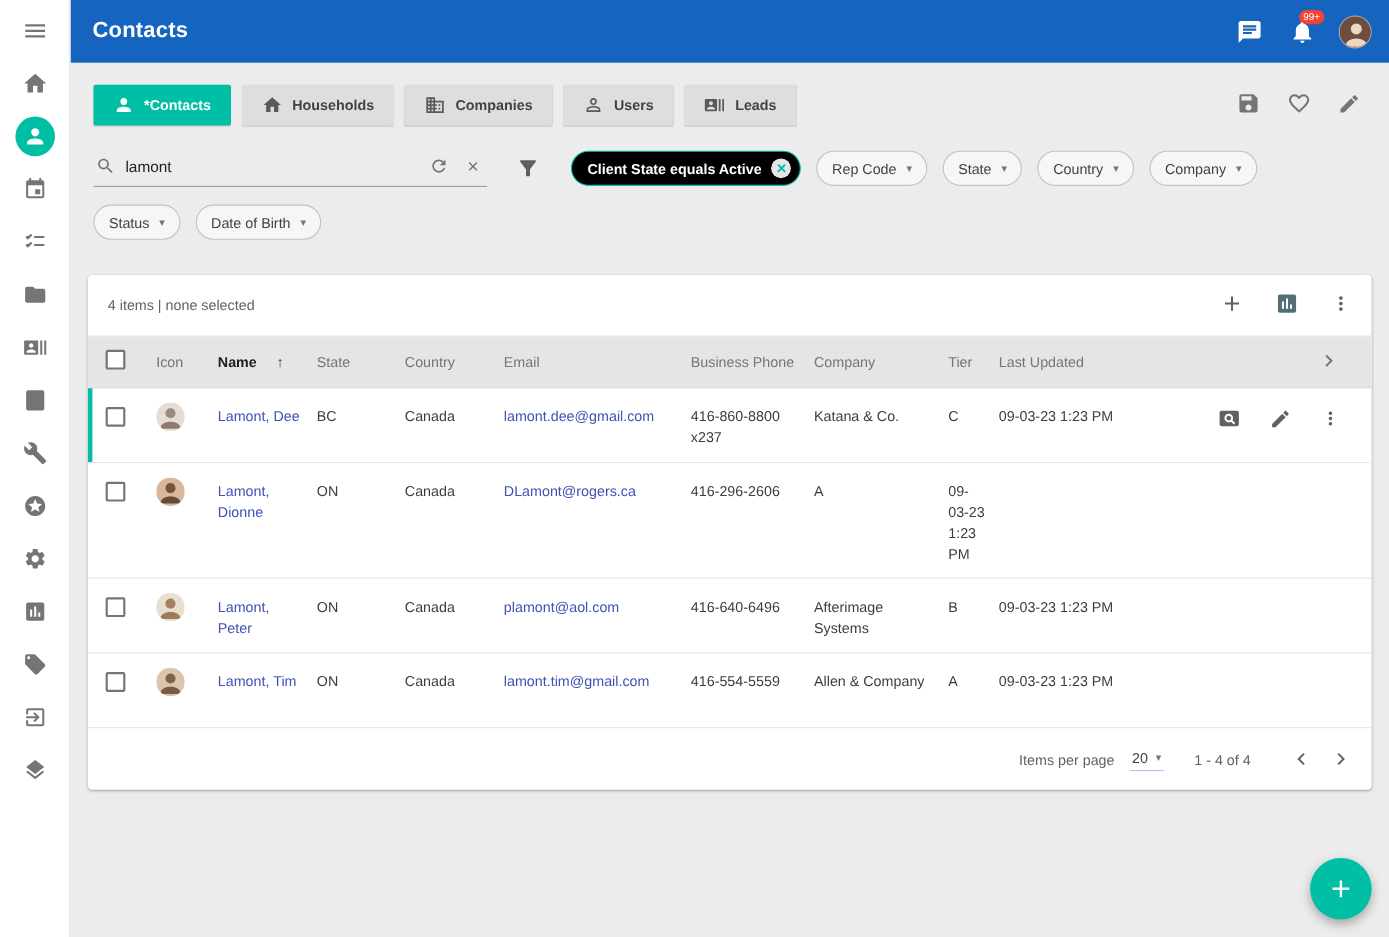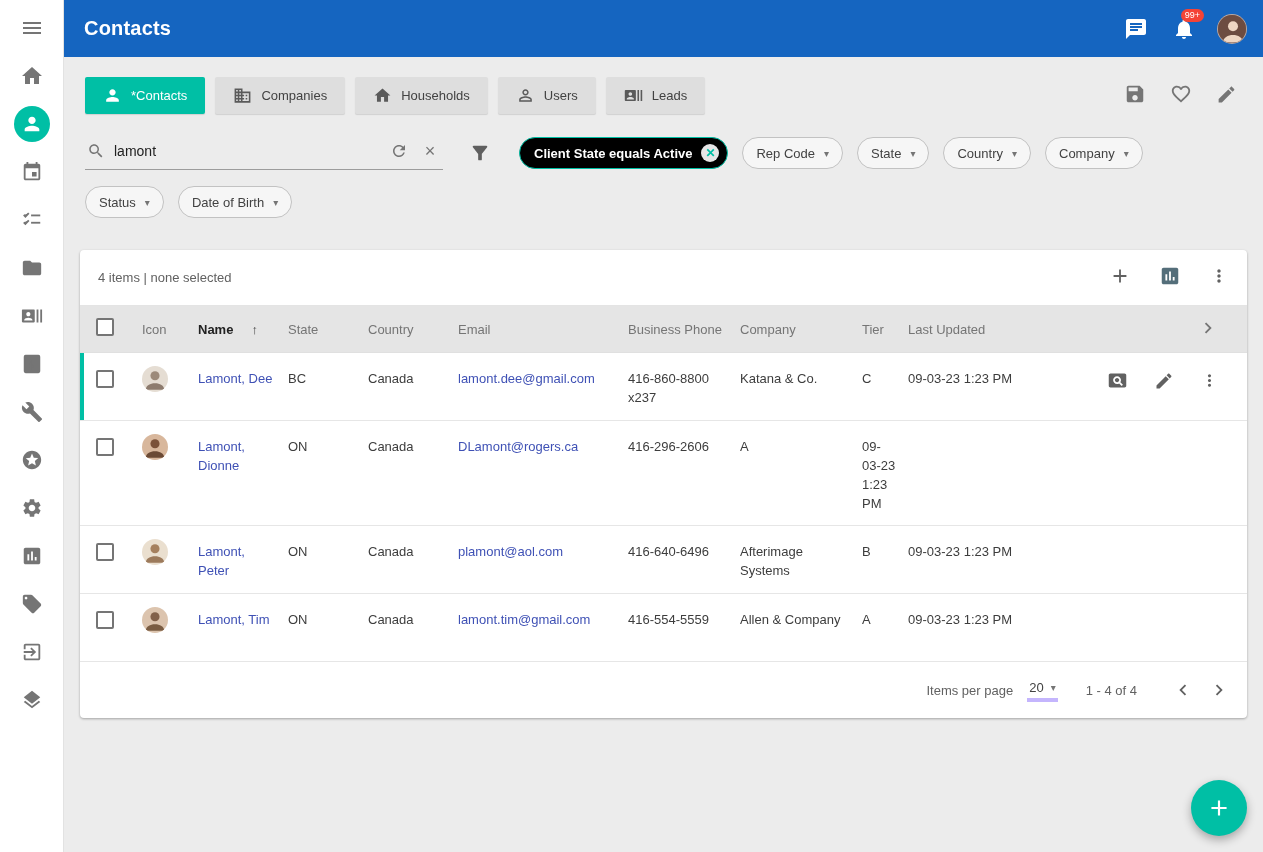--- a/index.html
+++ b/index.html
@@ -30,7 +30,7 @@
 
   
   .tabs-row { display:flex; align-items:center; gap:10px; padding-left:5px; }
-  .tab { height:37px; display:flex; align-items:center; gap:9px; padding:0 18px; background:#dedede; border-radius:2px; font-size:13px; font-weight:normal; color:#424242; box-shadow:0 1px 1px rgba(0,0,0,.12); }
+  .tab { height:37px; display:flex; align-items:center; gap:9px; padding:0 18px; background:#dedede; border-radius:2px; font-size:13px; font-weight:bold; color:#424242; box-shadow:0 1px 1px rgba(0,0,0,.12); }
   .tab svg { fill:#5a5a5a; }
   .tab.active { background:#00bfa5; color:#fff; }
   .tab.active svg { fill:#fff; }

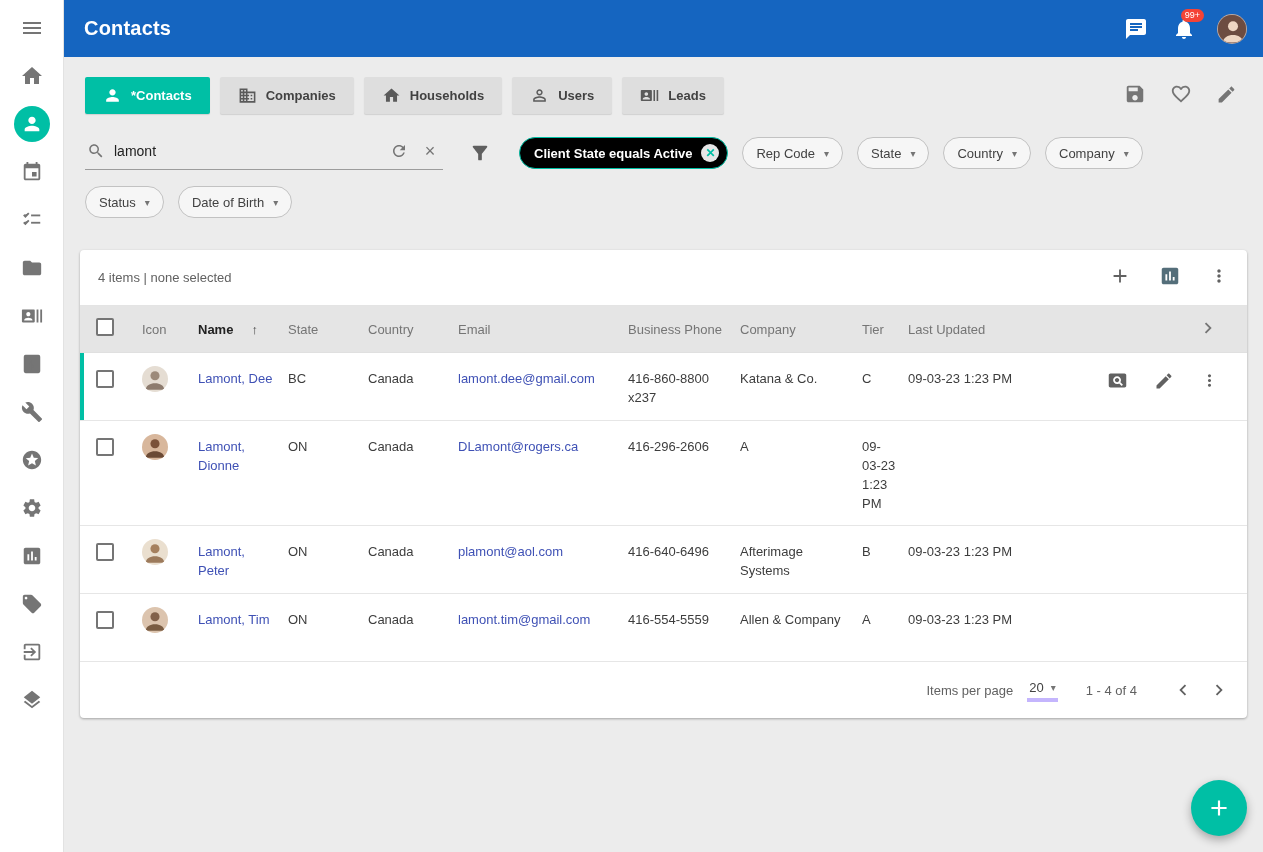--- a/index.html
+++ b/index.html
@@ -219,15 +219,15 @@
         </button>
         <button class="tab">
           <svg width="19" height="19" viewBox="0 0 24 24">
-              <path d="M12 7V3H2v18h20V7H12zM6 19H4v-2h2v2zm0-4H4v-2h2v2zm0-4H4V9h2v2zm0-4H4V5h2v2zm4 12H8v-2h2v2zm0-4H8v-2h2v2zm0-4H8V9h2v2zm0-4H8V5h2v2zm10 12h-8v-2h2v-2h-2v-2h2v-2h-2V9h8v10zm-2-8h-2v2h2v-2zm0 4h-2v2h2v-2z"></path>
-            </svg>
-          <span>Companies</span>
+              <path d="M10 20v-6h4v6h5v-8h3L12 3 2 12h3v8z"></path>
+            </svg>
+          <span>Households</span>
         </button>
         <button class="tab">
           <svg width="19" height="19" viewBox="0 0 24 24">
-              <path d="M10 20v-6h4v6h5v-8h3L12 3 2 12h3v8z"></path>
-            </svg>
-          <span>Households</span>
+              <path d="M12 7V3H2v18h20V7H12zM6 19H4v-2h2v2zm0-4H4v-2h2v2zm0-4H4V9h2v2zm0-4H4V5h2v2zm4 12H8v-2h2v2zm0-4H8v-2h2v2zm0-4H8V9h2v2zm0-4H8V5h2v2zm10 12h-8v-2h2v-2h-2v-2h2v-2h-2V9h8v10zm-2-8h-2v2h2v-2zm0 4h-2v2h2v-2z"></path>
+            </svg>
+          <span>Companies</span>
         </button>
         <button class="tab">
           <svg width="19" height="19" viewBox="0 0 24 24">

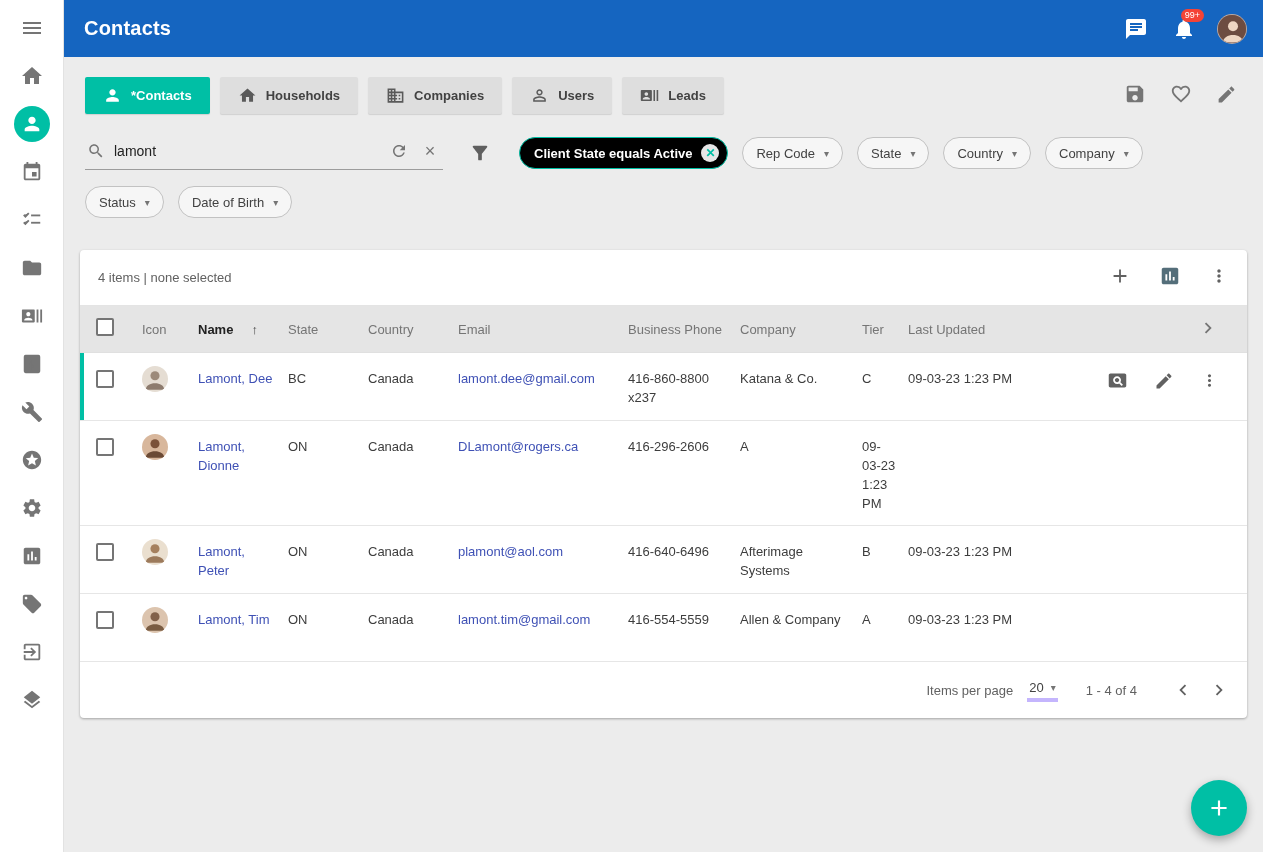--- a/index.html
+++ b/index.html
@@ -81,7 +81,7 @@
   .row-actions svg { fill:#616161; }
 
   .tfooter { height:56px; display:flex; align-items:center; justify-content:flex-end; padding:0 10px 0 16px; font-size:13px; color:#616161; }
-  .pp-select { display:inline-flex; align-items:center; gap:7px; margin:0 28px 0 14px; border-bottom:4px solid #c4b5fd; padding:2px 2px 3px 2px; cursor:pointer; color:#424242; }
+  .pp-select { display:inline-flex; align-items:center; gap:7px; margin:0 28px 0 14px; border-bottom:1px solid #c4b5fd; padding:2px 2px 3px 2px; cursor:pointer; color:#424242; }
   .pp-select .caret { font-size:10px; color:#757575; }
   .range { margin-right:28px; }
   .pg-btn { width:36px; height:36px; display:flex; align-items:center; justify-content:center; }

